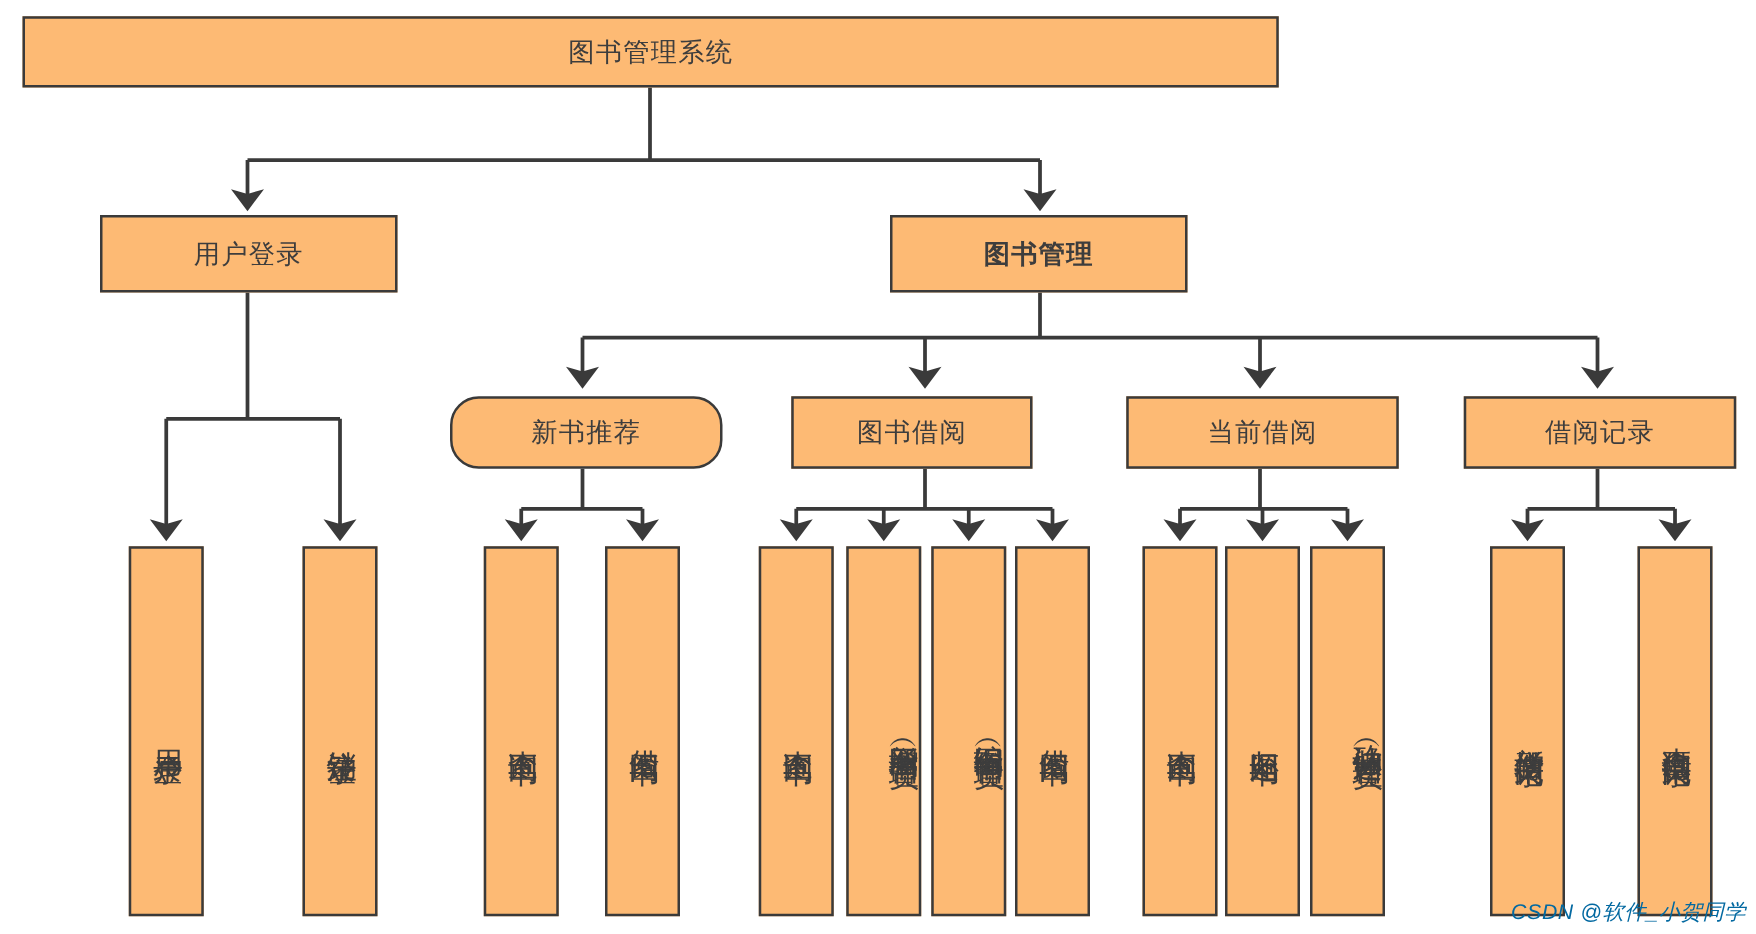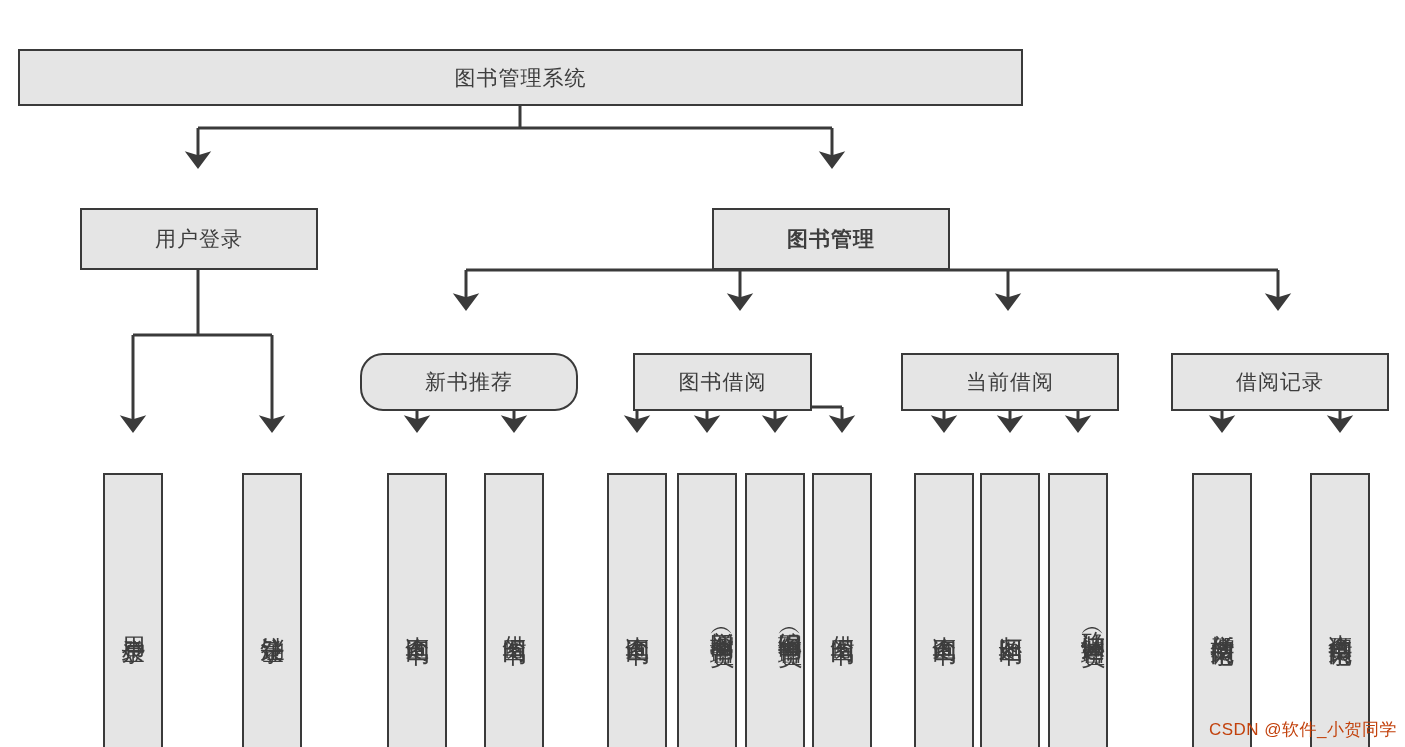--- a/index.html
+++ b/index.html
@@ -28,14 +28,13 @@
   .node {
     position: absolute;
     box-sizing: border-box;
-    background: #e5e5e5;
+    background: #fdba74;
     border: 2.5px solid #3a3a3a;
     display: flex;
     align-items: center;
     justify-content: center;
     color: #3d3d3d;
     z-index: 2;
-    margin-top: 36px;
   }
   .node-h {
     font-size: 21px;

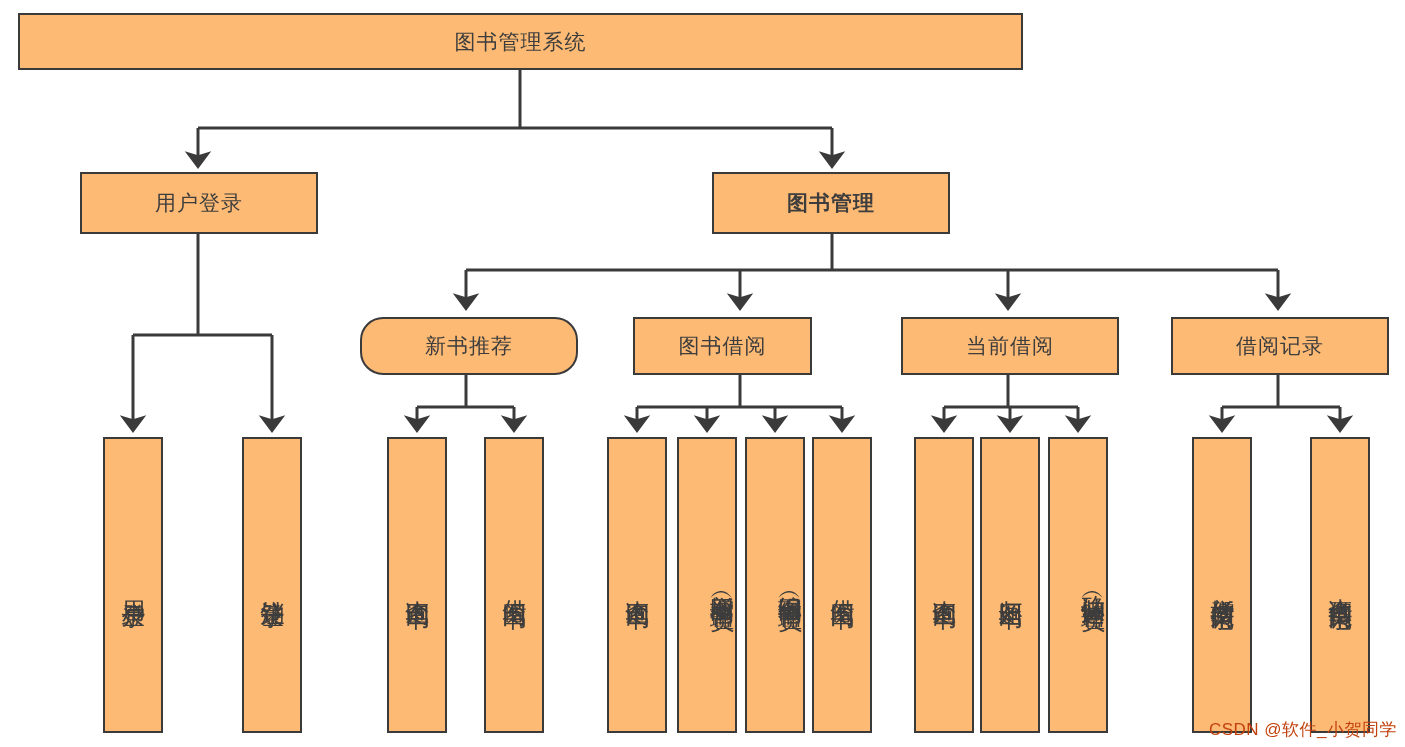--- a/index.html
+++ b/index.html
@@ -135,7 +135,7 @@
   <div class="node node-h" style="left:360px; top:317px; width:218px; height:58px;border-radius:23px;">
     <span>新书推荐</span>
   </div>
-  <div class="node node-h" style="left:633px; top:317px; width:179px; height:58px;">
+  <div class="node node-h" style="left:633px; top:317px; width:193px; height:58px;">
     <span>图书借阅</span>
   </div>
   <div class="node node-h" style="left:1171px; top:317px; width:218px; height:58px;">

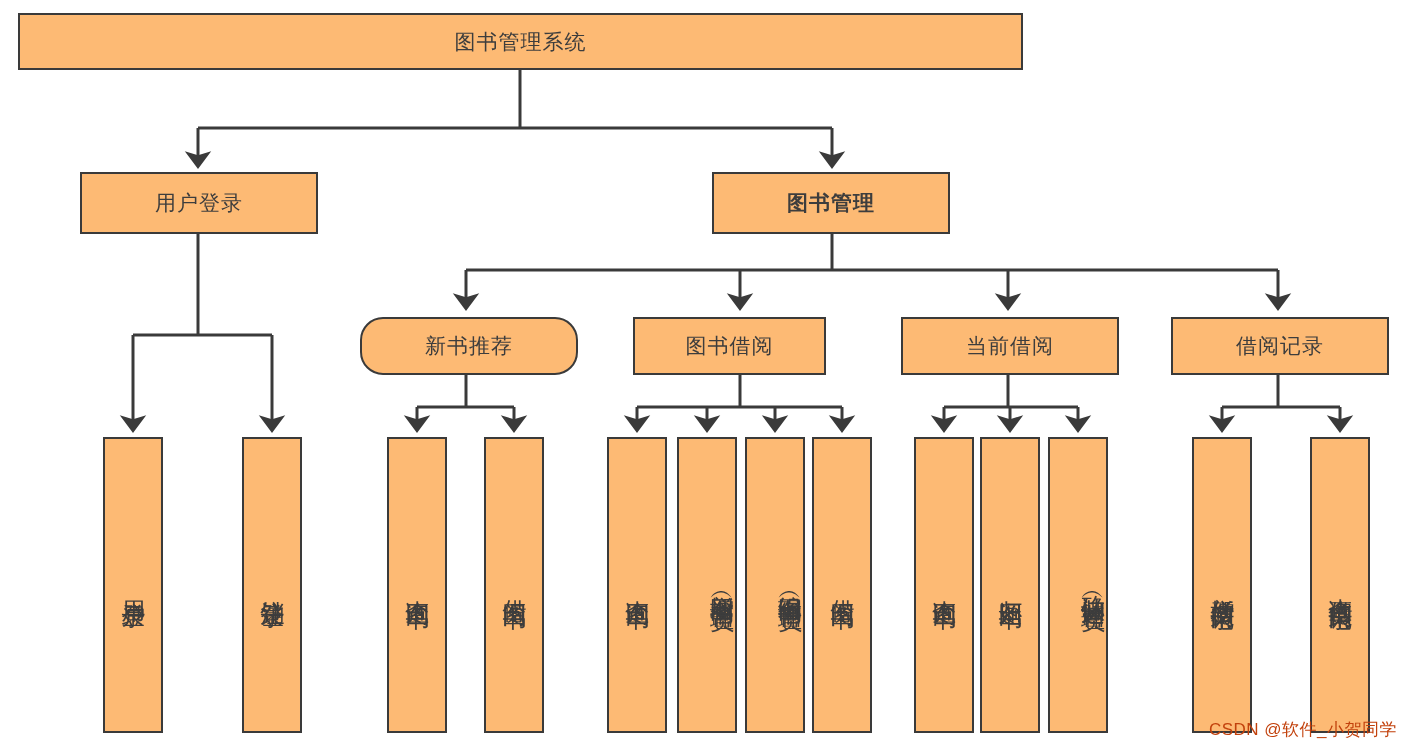--- a/index.html
+++ b/index.html
@@ -60,10 +60,11 @@
     right: 8px;
     bottom: 6px;
     font-size: 17px;
-    color: #c2410c;
+    color: #0369a1;
     white-space: nowrap;
     z-index: 3;
     letter-spacing: 0.5px;
+    font-style: italic;
   }
 </style>
 </head>

